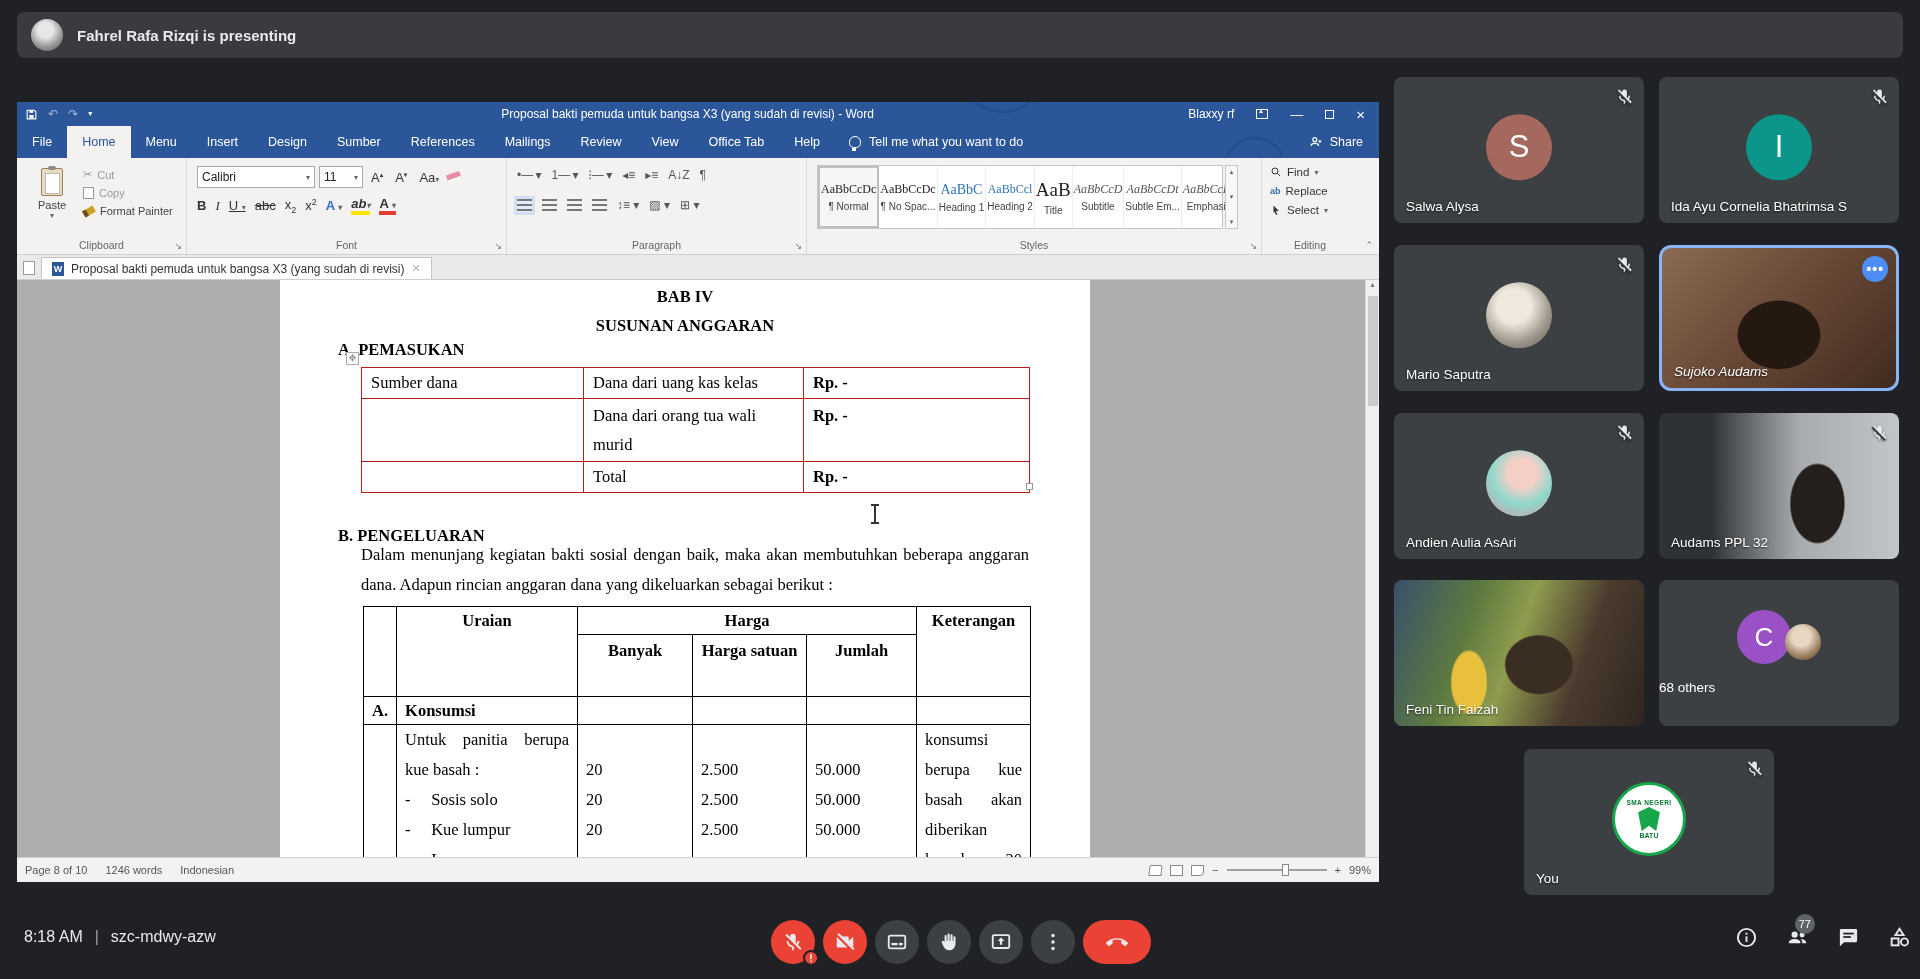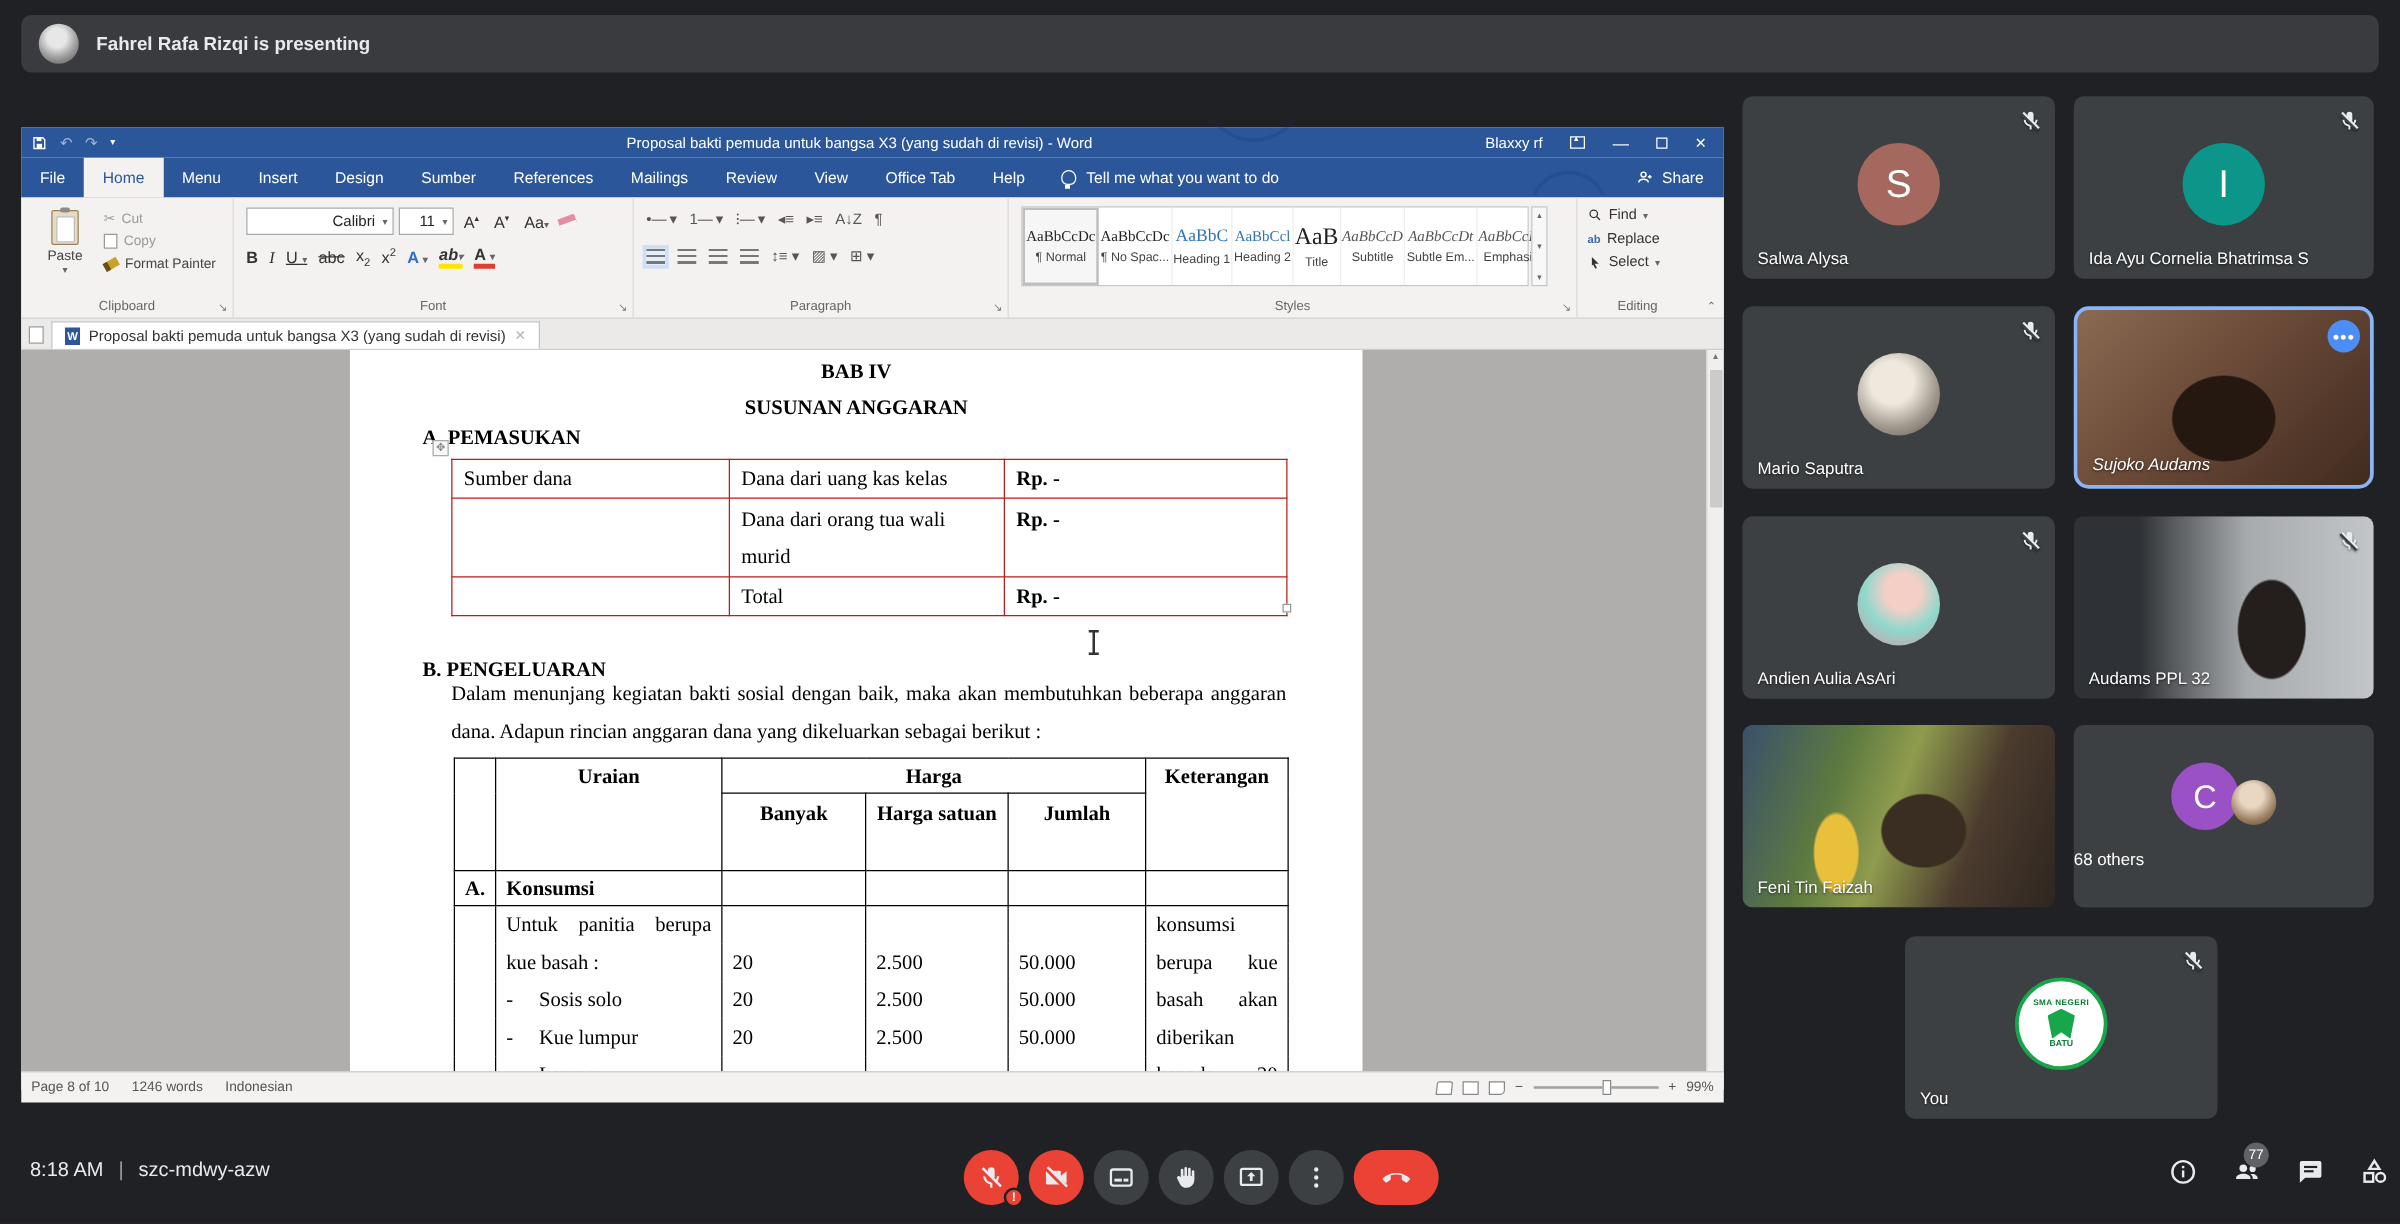--- a/index.html
+++ b/index.html
@@ -62,7 +62,7 @@
   .g-font { left:170px; width:320px; }
   .fontrow1 { position:absolute; left:10px; top:8px; display:flex; align-items:center; gap:4px; }
   .combo { background:#fff; border:1px solid #aaa; display:flex; align-items:center; height:22px;
-           padding:0 4px; gap:6px; font-size:12px; color:#222;text-align:right; }
+           padding:0 4px; gap:6px; font-size:12px; color:#222; }
   .combo .dd { font-size:8px; color:#666; }
   .fbtn { padding:1px 4px; font-size:13px; color:#333; white-space:nowrap; }
   .fontrow2 { position:absolute; left:10px; top:38px; display:flex; align-items:center; gap:9px; font-size:13px; color:#333; }

